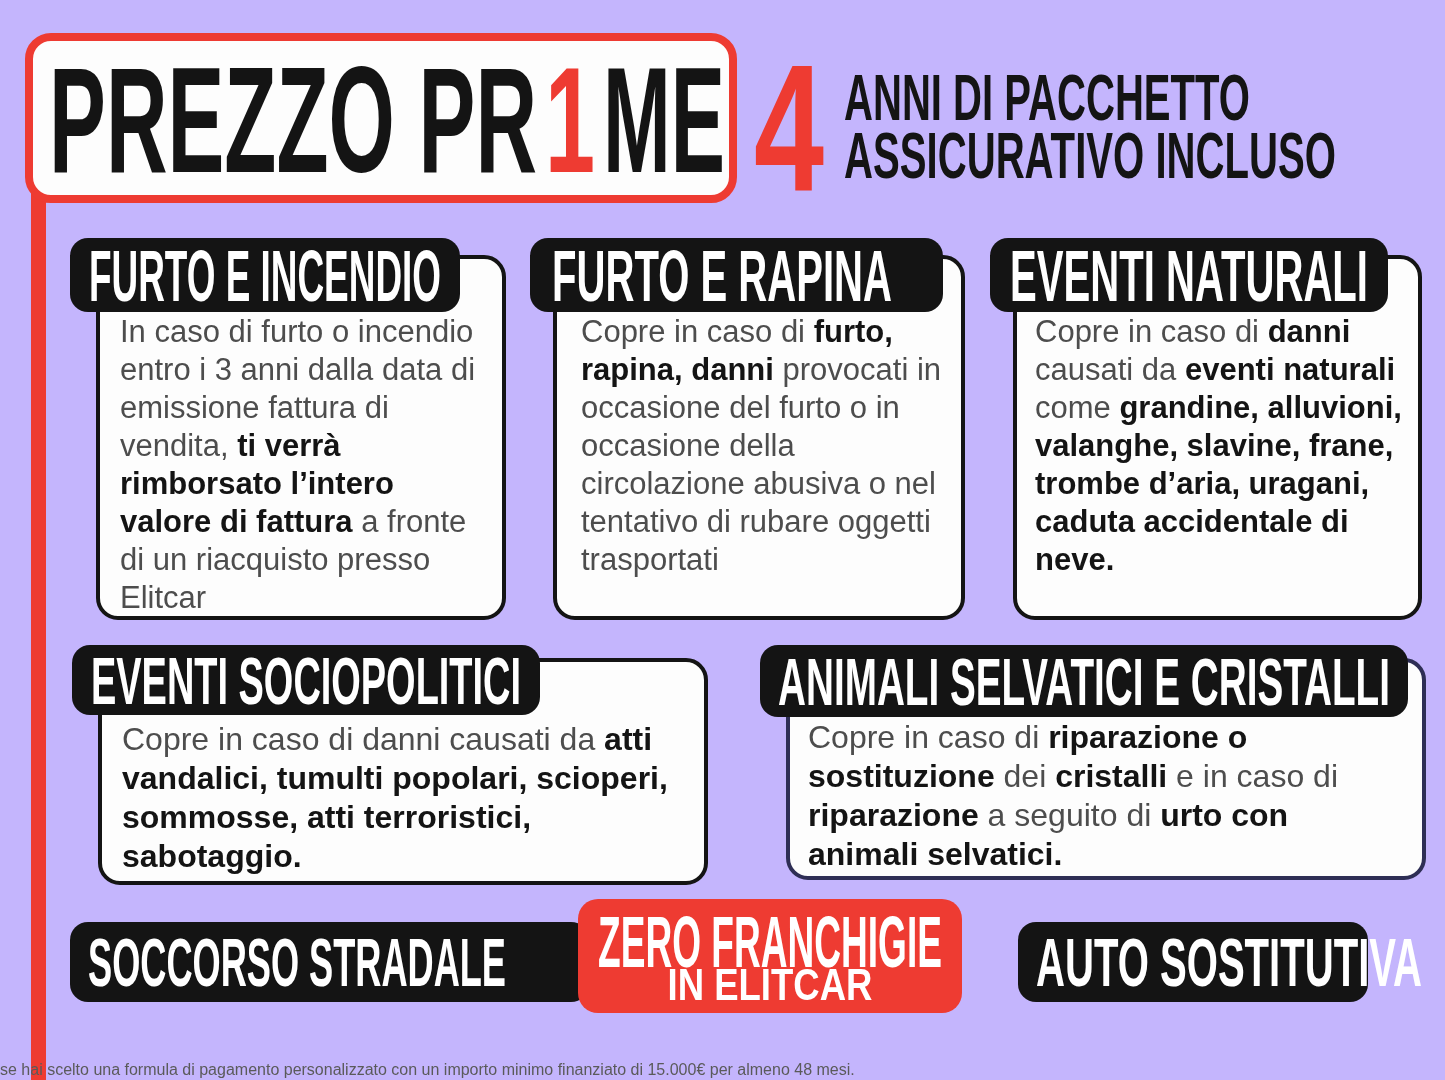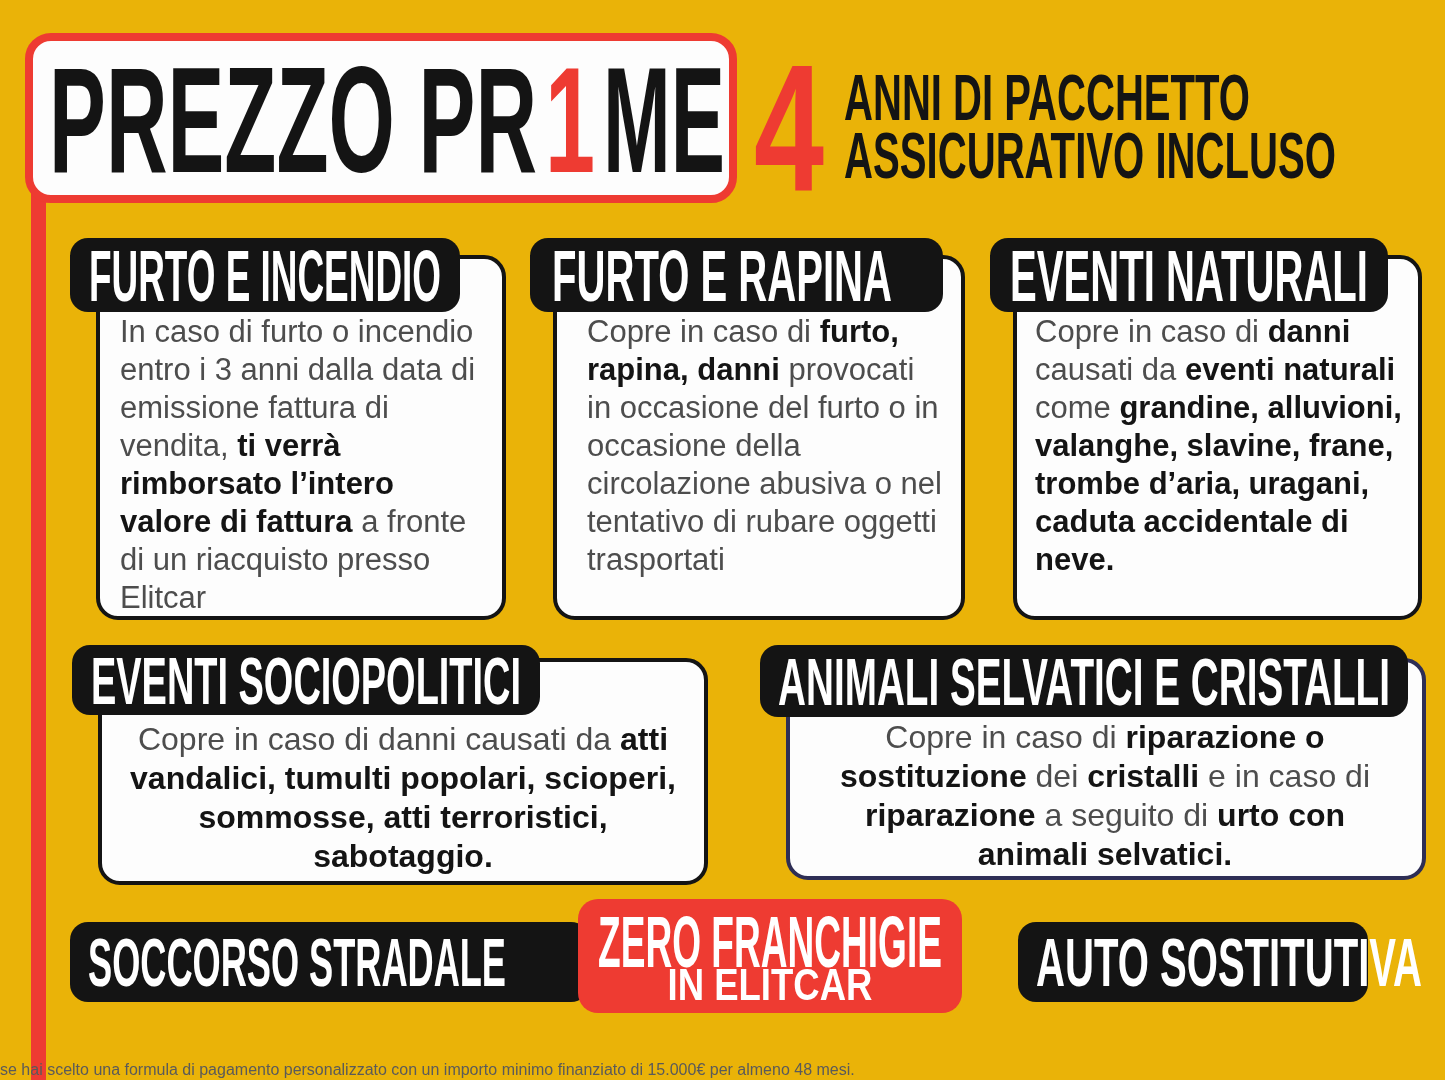--- a/index.html
+++ b/index.html
@@ -11,7 +11,7 @@
   }
   html,body{margin:0;padding:0;background:#e9e9e9;}
   .stage{
-    position:relative;width:1445px;height:1080px;background:#eab308;overflow:hidden;
+    position:relative;width:1445px;height:1080px;background:#c4b5fd;overflow:hidden;
     font-family:"Liberation Sans","DejaVu Sans",sans-serif;
   }
   .red-line{position:absolute;left:31px;top:192px;width:15px;height:888px;background:var(--c-red,#ee3b32);z-index:1;}

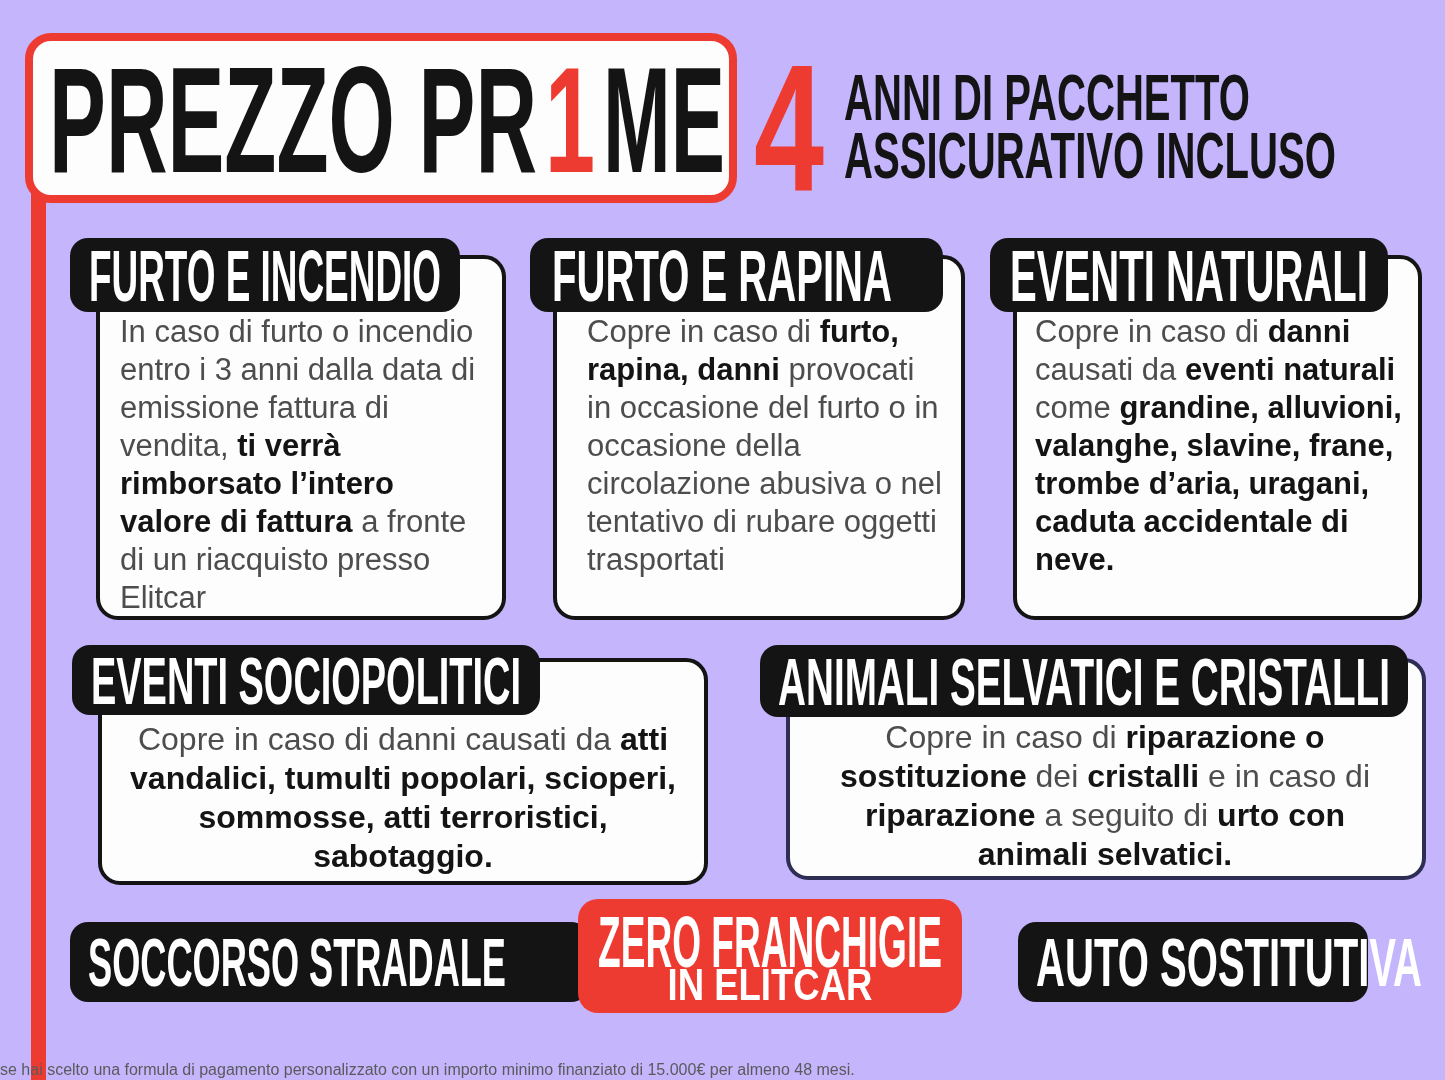--- a/index.html
+++ b/index.html
@@ -80,7 +80,7 @@
   </div>
 
   <div class="card row1" style="left:545px;top:255px;width:420px;height:365px">
-    <div class="card-body" style="padding:54px 16px 0 30px">
+    <div class="card-body" style="padding:54px 16px 0 24px">
       <p class="body-text"><span>Copre in caso di </span><span class="b">furto, rapina, danni</span><span> provocati in occasione del furto o in occasione della circolazione abusiva o nel tentativo di rubare oggetti trasportati</span></p>
     </div>
     <div class="badge" style="left:-15px;top:-17px;width:413px;height:74px">

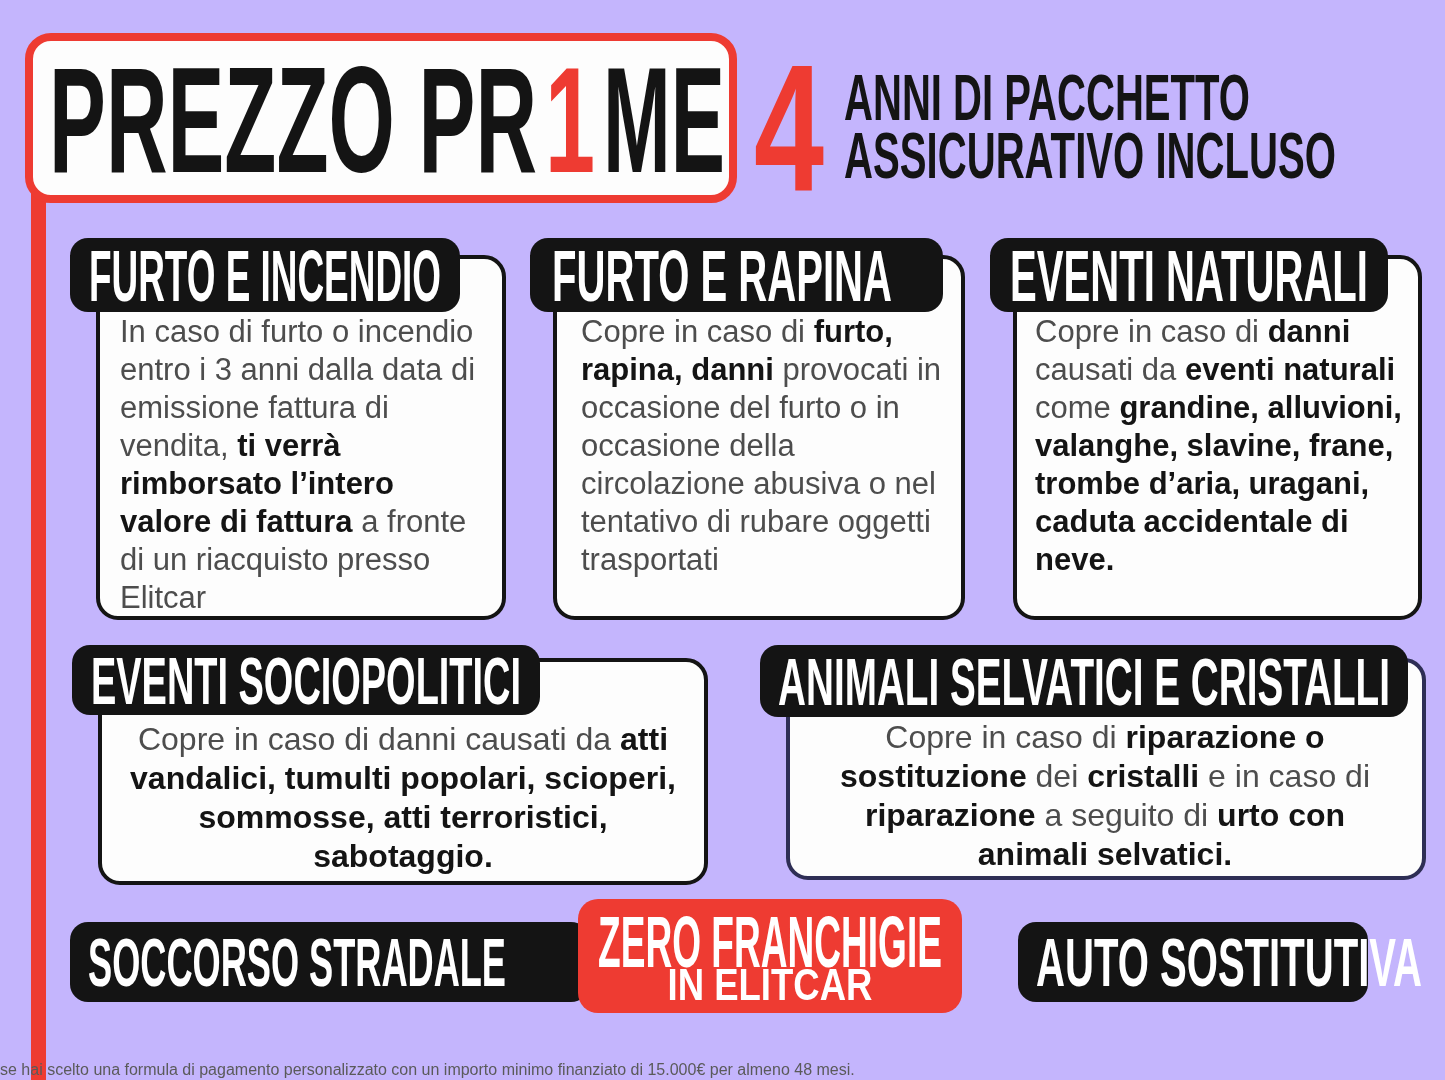--- a/index.html
+++ b/index.html
@@ -35,7 +35,7 @@
     margin:0;color:var(--c-text_gray,#4d4d4d);
   }
   .row1 .body-text{font-size:31px;line-height:38px;}
-  .row2 .body-text{font-size:32px;line-height:39px;text-align:center;}
+  .row2 .body-text{font-size:32px;line-height:39px;}
   .body-text .b{font-weight:700;color:var(--c-black,#141414);}
   .badge{
     position:absolute;background:var(--c-black,#141414);border-radius:18px;z-index:3;overflow:visible;

